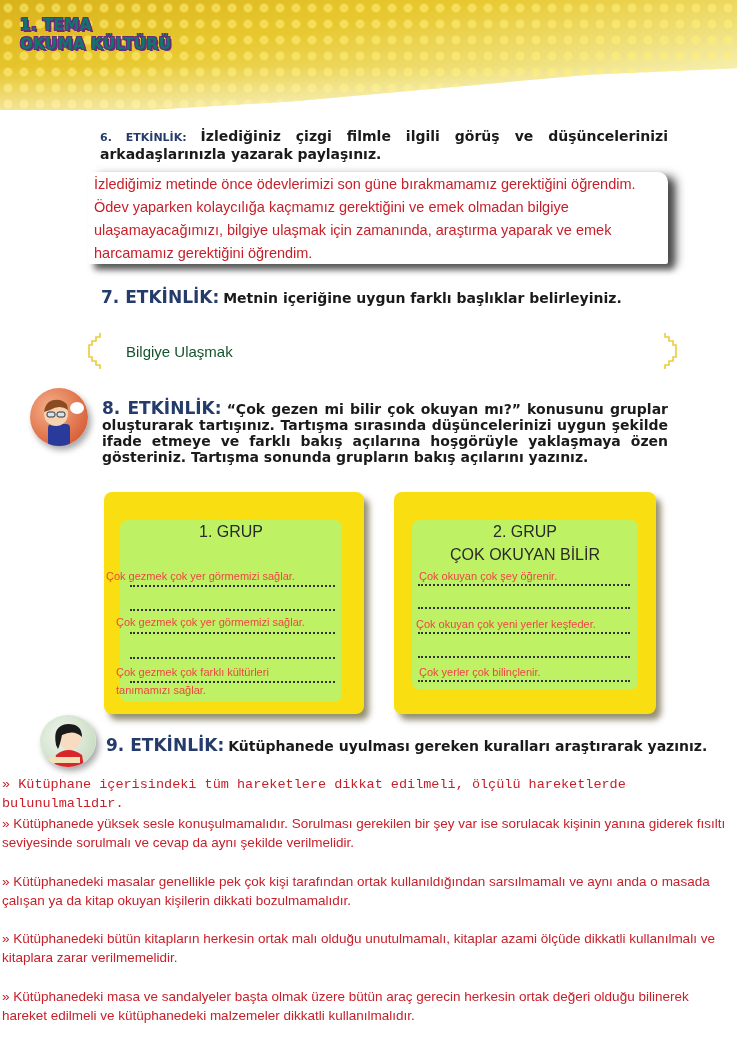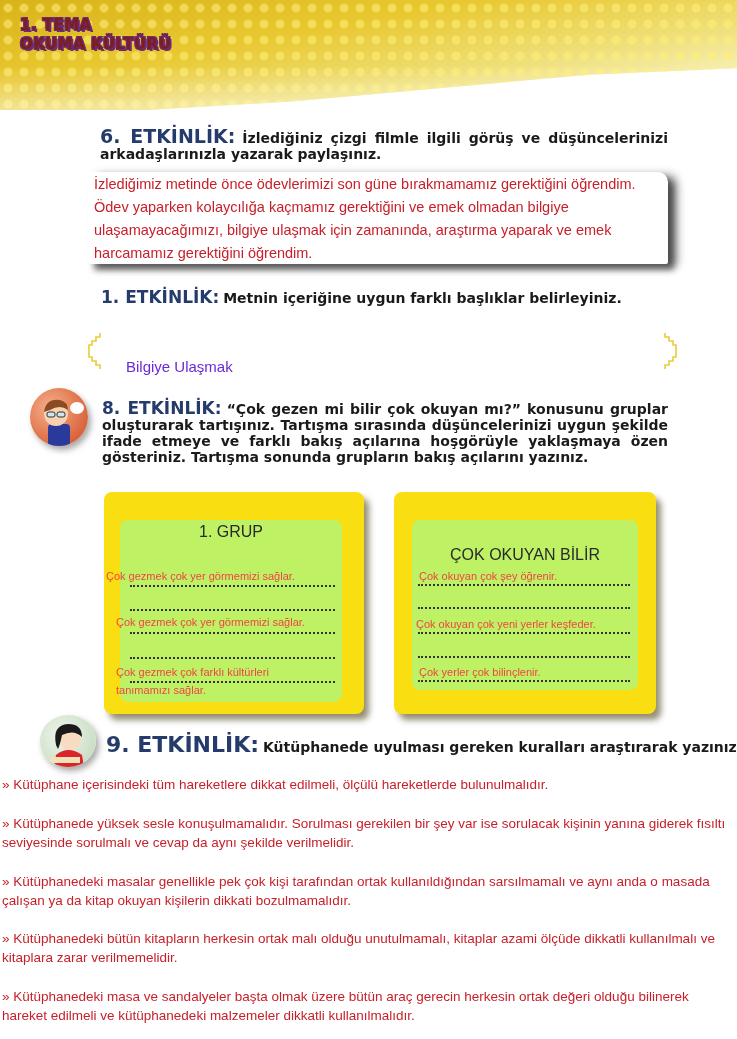--- a/index.html
+++ b/index.html
@@ -22,7 +22,7 @@
     .theme-title {
       position: absolute; left: 20px; top: 16px;
       font-family: "DejaVu Sans", sans-serif; font-weight: bold;
-      color: #7f1d1d; font-size: 15px; line-height: 19px; letter-spacing: 0.5px;
+      color: #0f766e; font-size: 15px; line-height: 19px; letter-spacing: 0.5px;
       text-shadow: -1px -1px 0 #6a2b7a, 1px -1px 0 #6a2b7a, -1px 1px 0 #6a2b7a, 1px 1px 0 #6a2b7a, 2px 2px 0 #6a2b7a;
     }
 

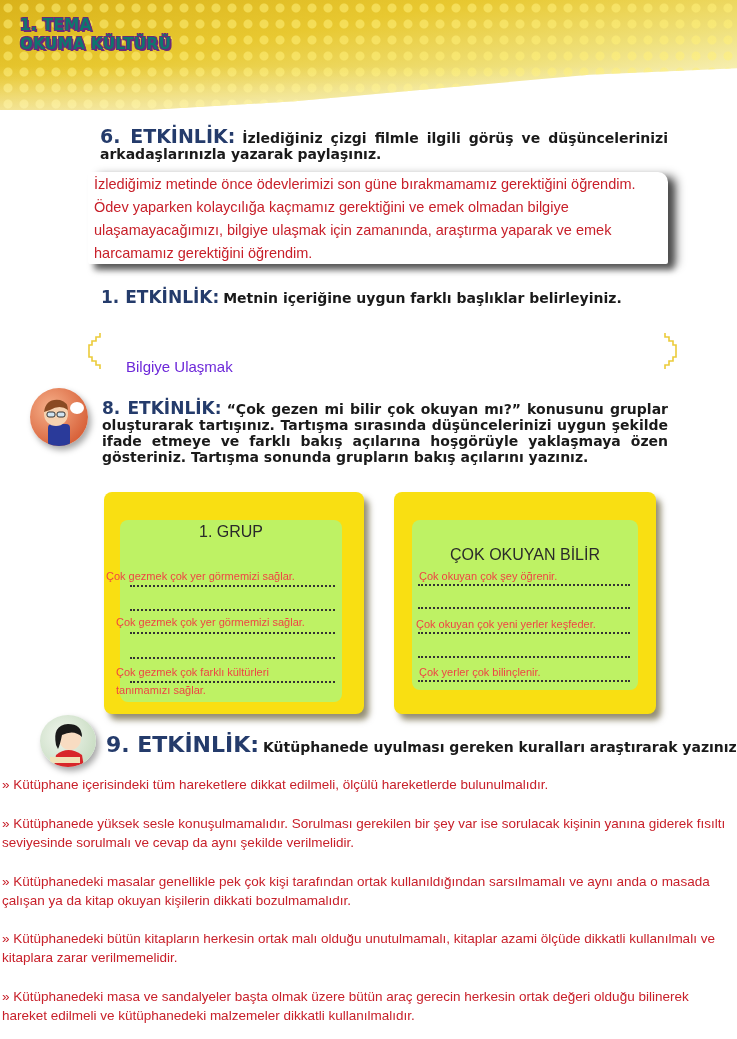--- a/index.html
+++ b/index.html
@@ -34,7 +34,7 @@
       position: absolute; left: 100px; top: 128px; width: 568px;
       font-size: 14px; line-height: 16px; text-align: justify;
     }
-    .act6-head .etk-label { font-size: 19px; }
+    .act6-head .etk-label { font-size: 11px; }
     .paper {
       position: absolute; left: 88px; top: 172px; width: 580px; height: 92px;
       background: #ffffff;

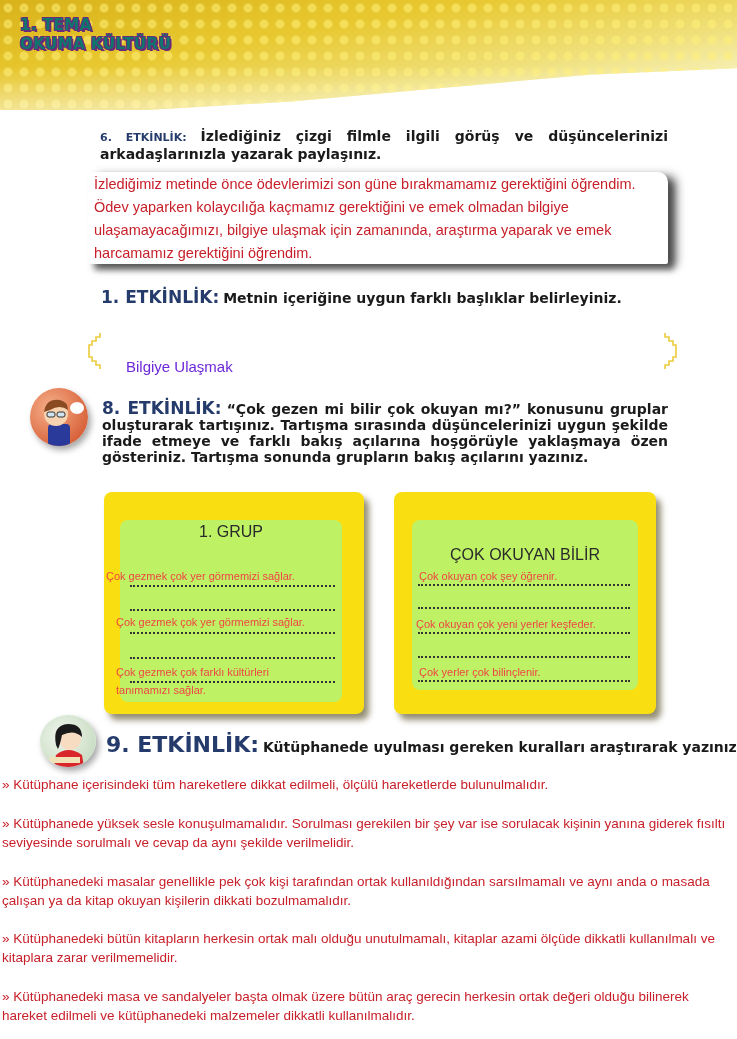--- a/index.html
+++ b/index.html
@@ -123,7 +123,7 @@
 <div class="answer6">İzlediğimiz metinde önce ödevlerimizi son güne bırakmamamız gerektiğini öğrendim. Ödev yaparken kolaycılığa kaçmamız gerektiğini ve emek olmadan bilgiye ulaşamayacağımızı, bilgiye ulaşmak için zamanında, araştırma yaparak ve emek harcamamız gerektiğini öğrendim.</div>
 
 <div class="act7-head">
-  <span class="etk-label">1. ETKİNLİK:</span>
+  <span class="etk-label">7. ETKİNLİK:</span>
   <span class="instr">Metnin içeriğine uygun farklı başlıklar belirleyiniz.</span>
 </div>
 <svg class="ornament" style="left:86px; top:331px;" viewBox="0 0 20 40">

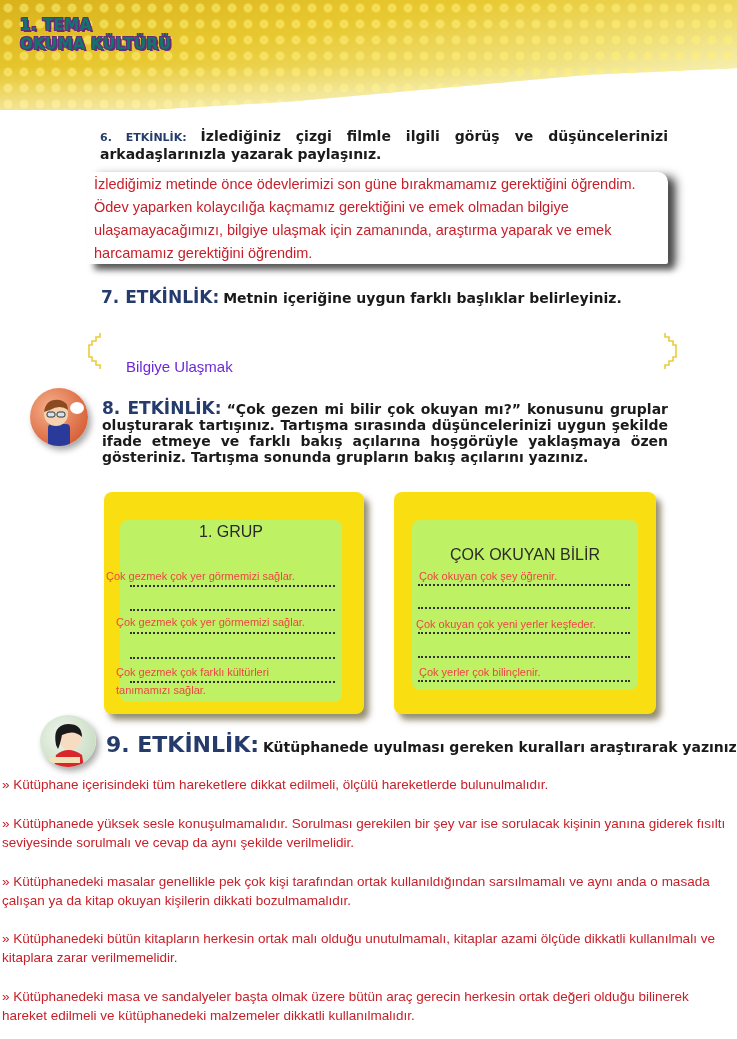--- a/index.html
+++ b/index.html
@@ -55,8 +55,8 @@
     .act7-head .etk-label { font-size: 17px; }
     .ornament { position: absolute; width: 20px; height: 40px; }
     .answer7 {
-      position: absolute; left: 126px; top: 358px;
-      color: #6d28d9; font-size: 15px; line-height: 18px;
+      position: absolute; left: 126px; top: 343px;
+      color: #14532d; font-size: 15px; line-height: 18px;
     }
 
     

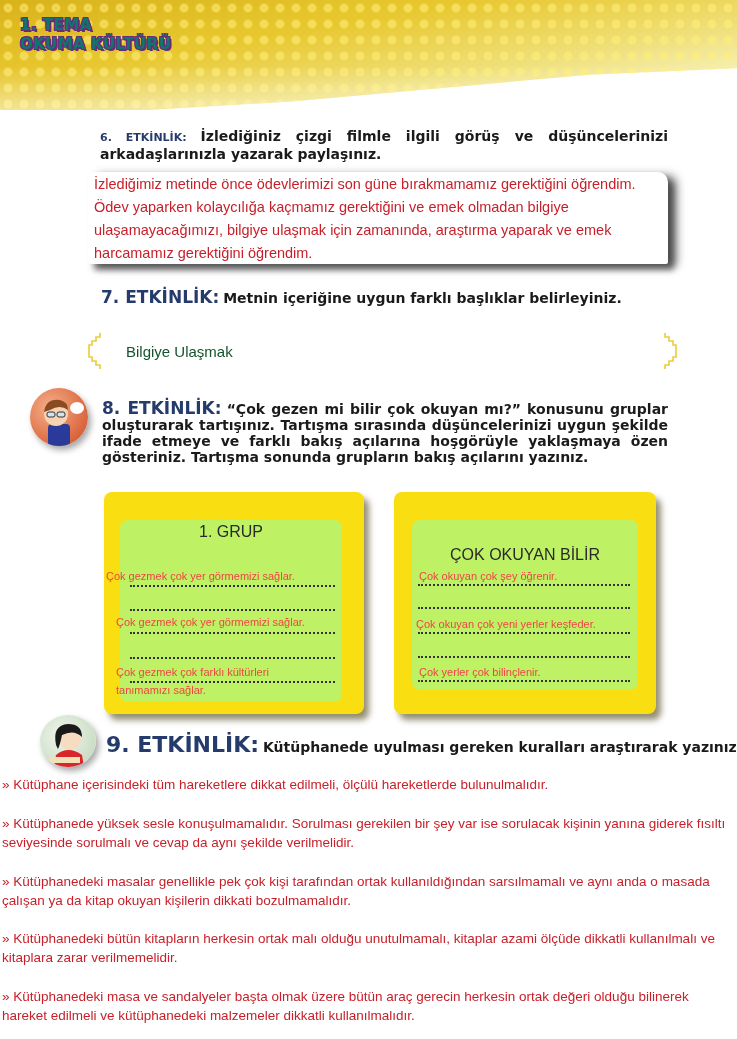--- a/index.html
+++ b/index.html
@@ -166,6 +166,7 @@
 
 <div class="group-card" style="left:394px; top:492px; width:262px; height:222px;">
   <div class="group-inner" style="left:18px; top:28px; width:226px; height:170px;">
+    <div class="group-title" style="top:0px;">2. GRUP</div>
     <div class="group-title" style="top:23px;">ÇOK OKUYAN BİLİR</div>
     <div class="dotline" style="left:6px; top:64px; width:212px;"></div>
     <div class="dotline" style="left:6px; top:87px; width:212px;"></div>

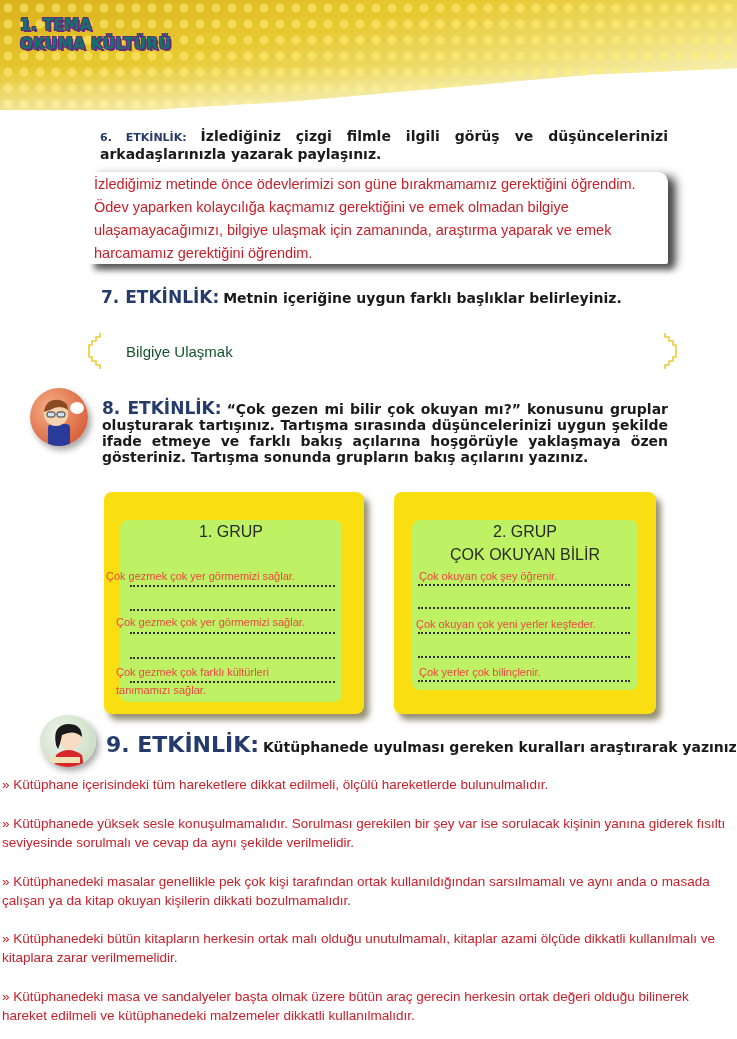--- a/index.html
+++ b/index.html
@@ -99,7 +99,7 @@
       position: absolute; left: 106px; top: 736px; width: 600px;
       font-size: 14px; line-height: 18px; white-space: nowrap;
     }
-    .act9-head .etk-label { font-size: 22px; text-align: center; }
+    .act9-head .etk-label { font-size: 17px; text-align: center; }
     .rule {
       position: absolute; left: 2px; width: 730px;
       color: #c8202a; font-size: 13.5px; line-height: 19px;

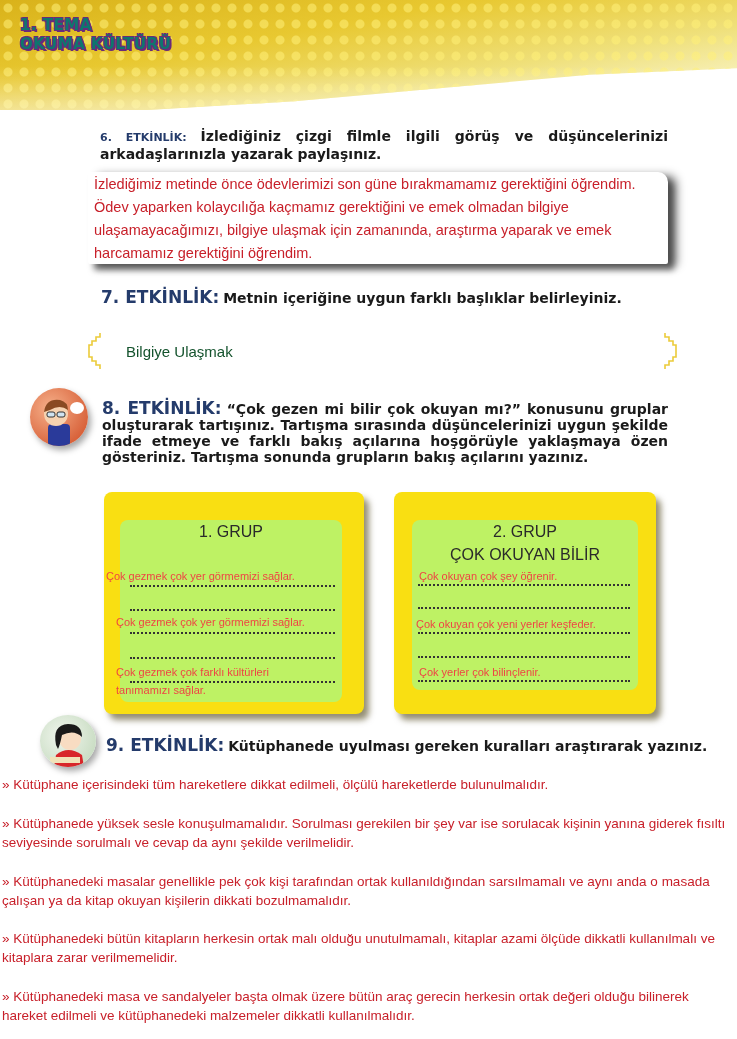--- a/index.html
+++ b/index.html
@@ -192,7 +192,7 @@
   <span class="instr">Kütüphanede uyulması gereken kuralları araştırarak yazınız.</span>
 </div>
 
-<div class="rule" style="top:775px;">» Kütüphane içerisindeki tüm hareketlere dikkat edilmeli, ölçülü hareketlerde bulunulmalıdır.</div>
+<div class="rule" style="top:775px;font-family:Liberation Mono, monospace;">» Kütüphane içerisindeki tüm hareketlere dikkat edilmeli, ölçülü hareketlerde bulunulmalıdır.</div>
 <div class="rule" style="top:814px;">» Kütüphanede yüksek sesle konuşulmamalıdır. Sorulması gerekilen bir şey var ise sorulacak kişinin yanına giderek fısıltı seviyesinde sorulmalı ve cevap da aynı şekilde verilmelidir.</div>
 <div class="rule" style="top:872px;">» Kütüphanedeki masalar genellikle pek çok kişi tarafından ortak kullanıldığından sarsılmamalı ve aynı anda o masada çalışan ya da kitap okuyan kişilerin dikkati bozulmamalıdır.</div>
 <div class="rule" style="top:929px;">» Kütüphanedeki bütün kitapların herkesin ortak malı olduğu unutulmamalı, kitaplar azami ölçüde dikkatli kullanılmalı ve kitaplara zarar verilmemelidir.</div>

